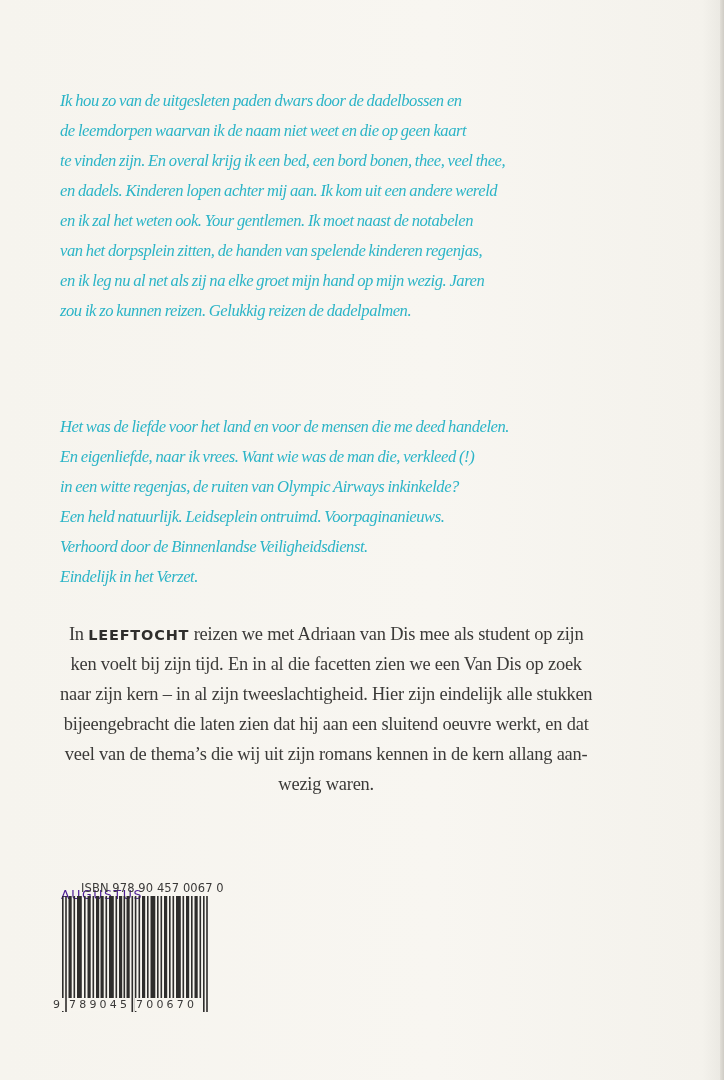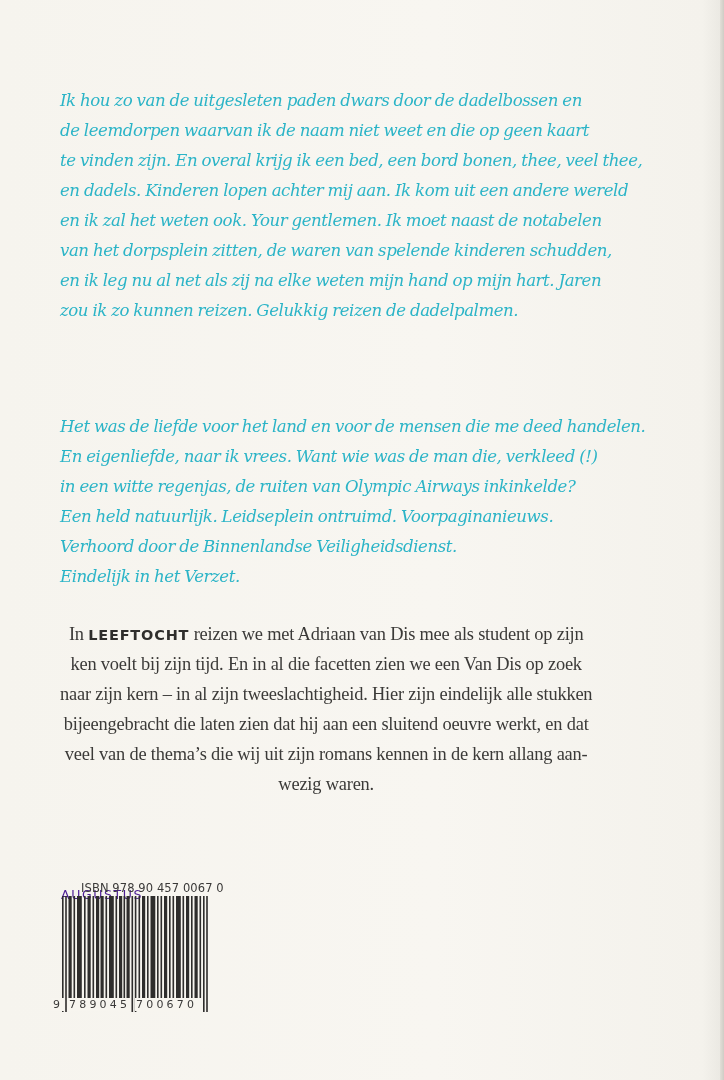--- a/index.html
+++ b/index.html
@@ -26,7 +26,7 @@
     letter-spacing: -0.45px;
     word-spacing: -0.5px;
   }
-  .quote .line { height: 30px; line-height: 30px; white-space: nowrap; }
+  .quote .line { height: 30px; line-height: 30px; white-space: nowrap; font-family: Liberation Serif, serif; }
   #quote-1 { top: 86px; }
   #quote-2 { top: 412px; }
   .blurb {

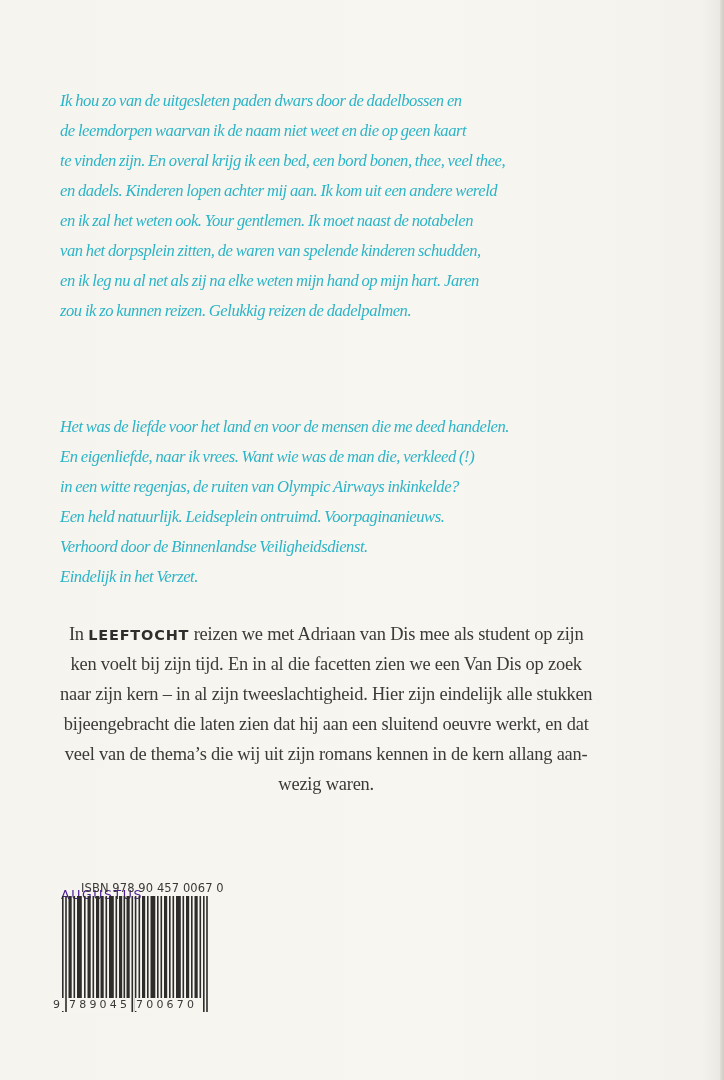--- a/index.html
+++ b/index.html
@@ -81,7 +81,7 @@
   <div class="line">te vinden zijn. En overal krijg ik een bed, een bord bonen, thee, veel thee,</div>
   <div class="line">en dadels. Kinderen lopen achter mij aan. Ik kom uit een andere wereld</div>
   <div class="line">en ik zal het weten ook. Your gentlemen. Ik moet naast de notabelen</div>
-  <div class="line">van het dorpsplein zitten, de waren van spelende kinderen schudden,</div>
+  <div class="line">van het dorpsplein zitten, de handen van spelende kinderen regenjas,</div>
   <div class="line">en ik leg nu al net als zij na elke weten mijn hand op mijn hart. Jaren</div>
   <div class="line">zou ik zo kunnen reizen. Gelukkig reizen de dadelpalmen.</div>
 </div>

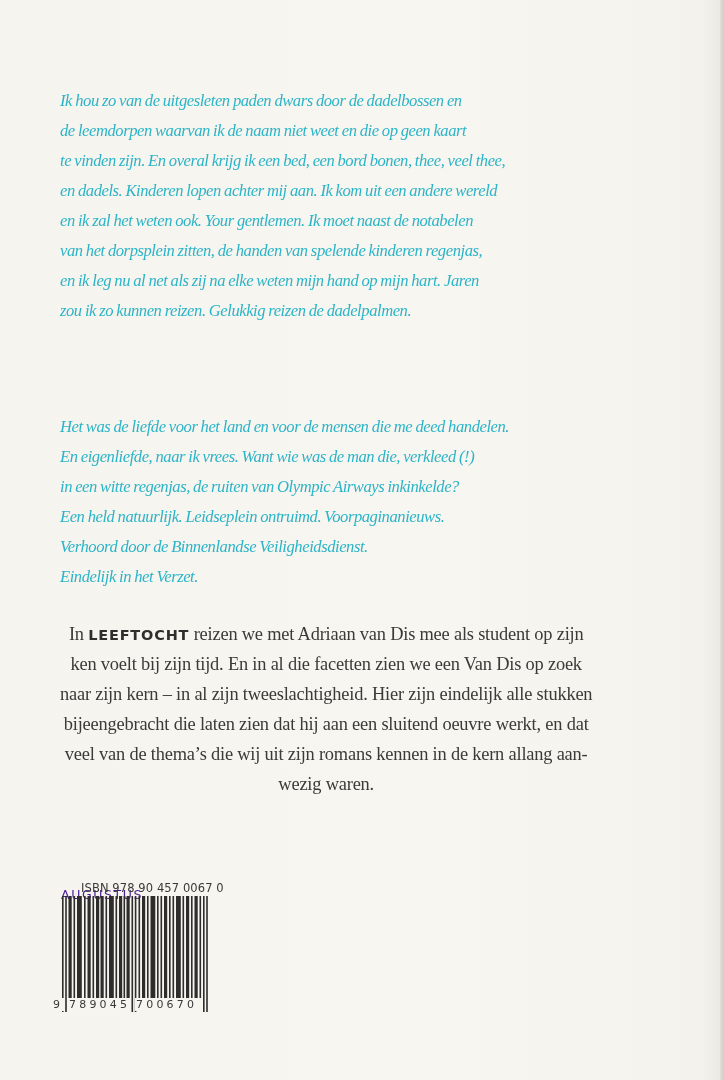--- a/index.html
+++ b/index.html
@@ -82,7 +82,7 @@
   <div class="line">en dadels. Kinderen lopen achter mij aan. Ik kom uit een andere wereld</div>
   <div class="line">en ik zal het weten ook. Your gentlemen. Ik moet naast de notabelen</div>
   <div class="line">van het dorpsplein zitten, de handen van spelende kinderen regenjas,</div>
-  <div class="line">en ik leg nu al net als zij na elke weten mijn hand op mijn hart. Jaren</div>
+  <div class="line">en ik leg nu al net als zij na elke groet mijn hand op mijn wezig. Jaren</div>
   <div class="line">zou ik zo kunnen reizen. Gelukkig reizen de dadelpalmen.</div>
 </div>
 

